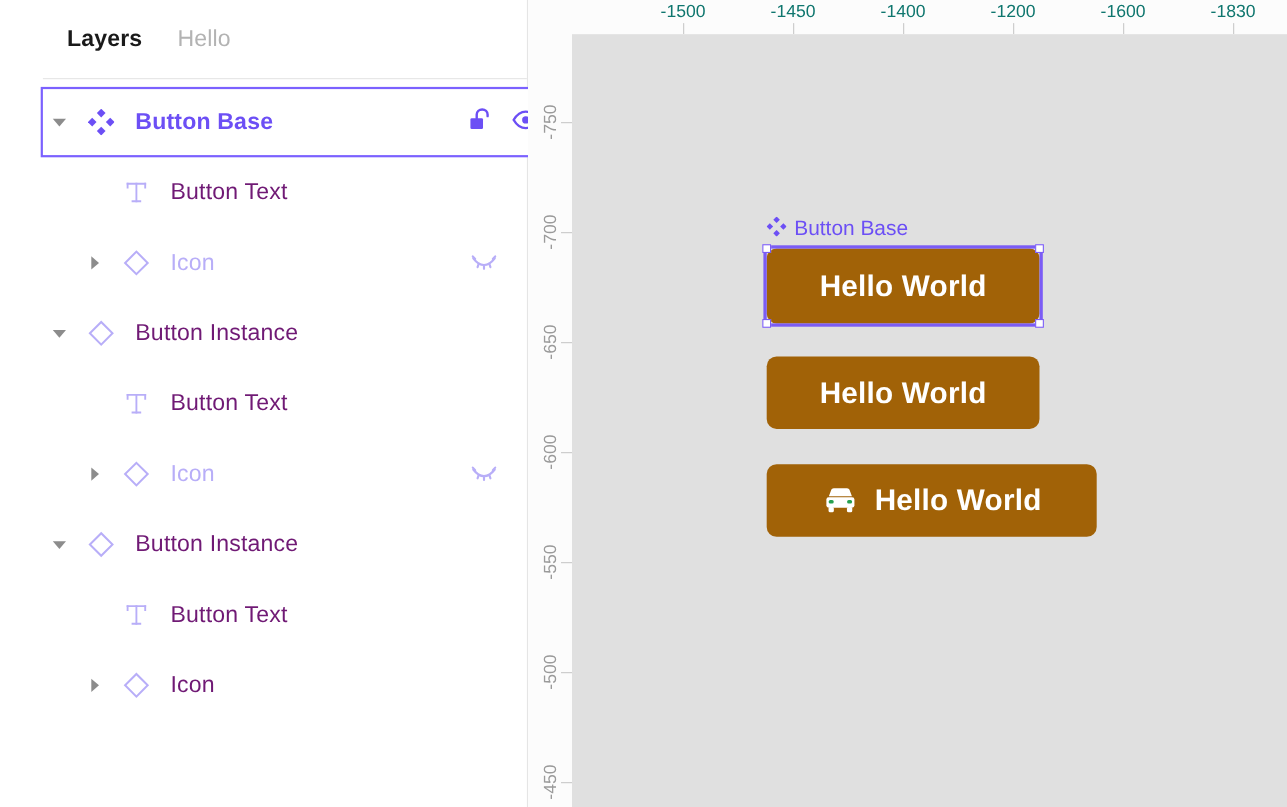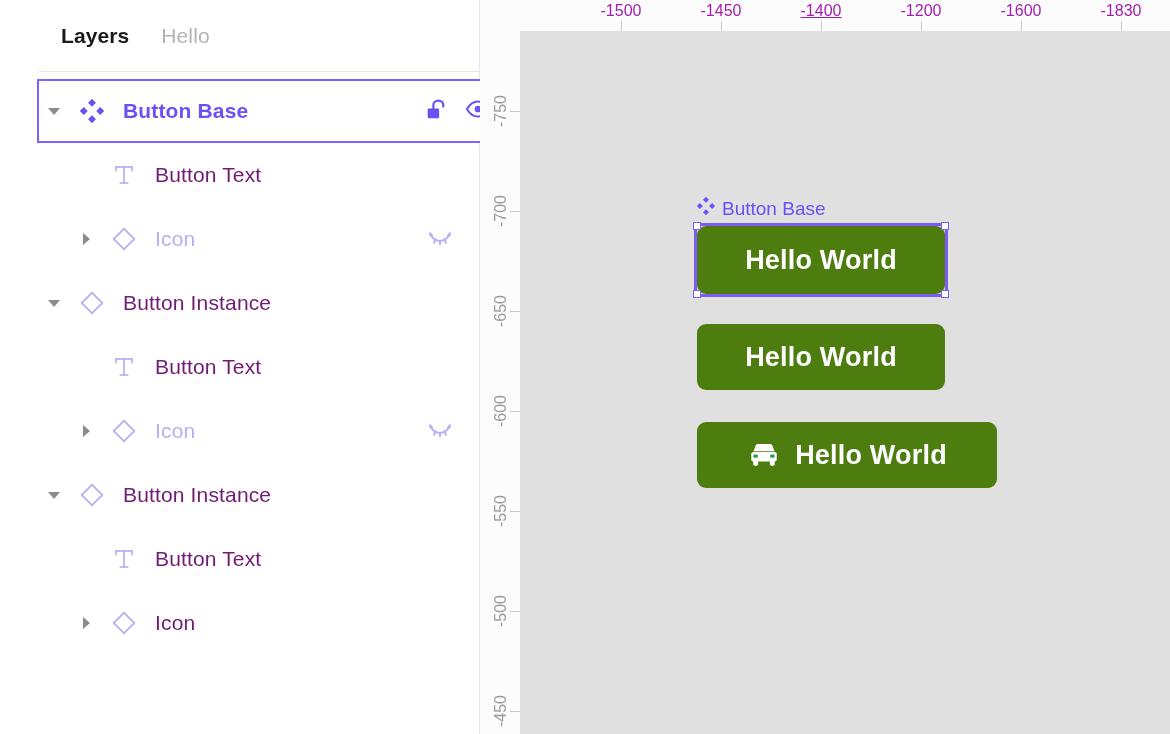--- a/index.html
+++ b/index.html
@@ -166,7 +166,7 @@
     position: absolute;
     top: 2px;
     font-size: 16px;
-    color: #a21caf;
+    color: #0f766e;
     transform: translateX(-50%);
     white-space: nowrap;
   }

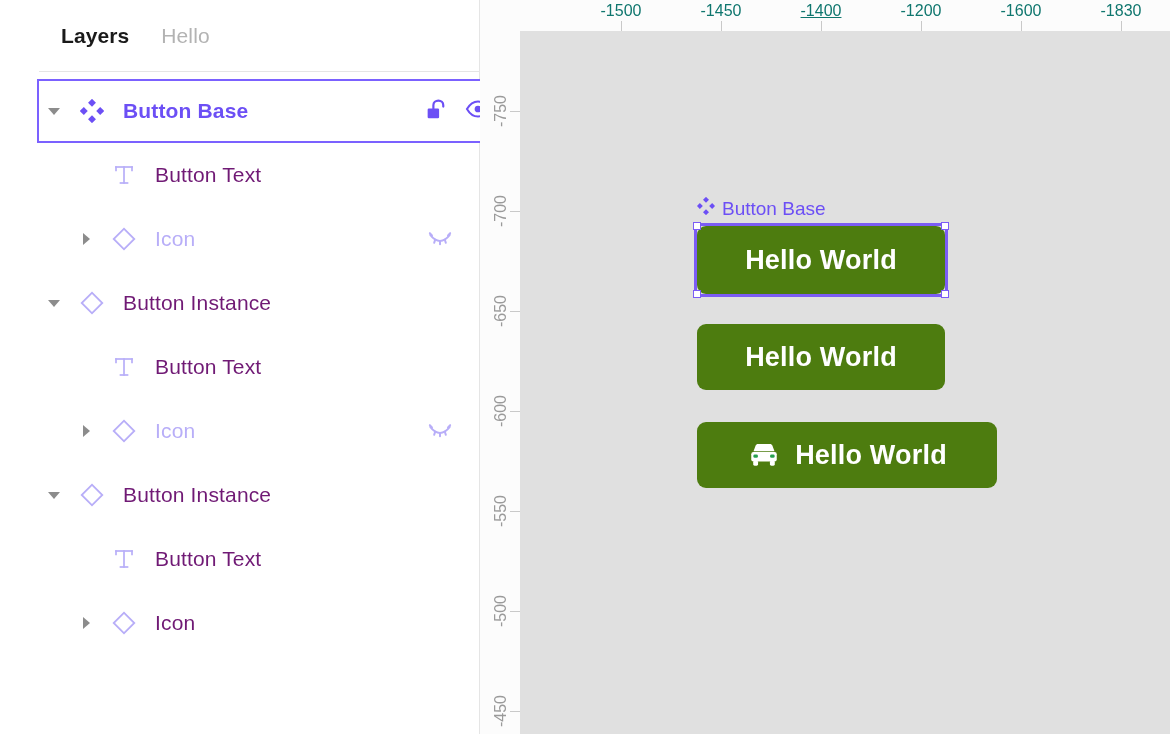--- a/index.html
+++ b/index.html
@@ -436,7 +436,7 @@
         <div class="rh-tick" style="left: 241px;"></div>
         <div class="rh-label" style="left: 241px;">-1450</div>
         <div class="rh-tick" style="left: 341px;"></div>
-        <div class="rh-label" style="left: 341px; text-decoration: underline;">-1400</div>
+        <div class="rh-label" style="left: 341px;">-1400</div>
         <div class="rh-tick" style="left: 441px;"></div>
         <div class="rh-label" style="left: 441px;">-1200</div>
         <div class="rh-tick" style="left: 541px;"></div>

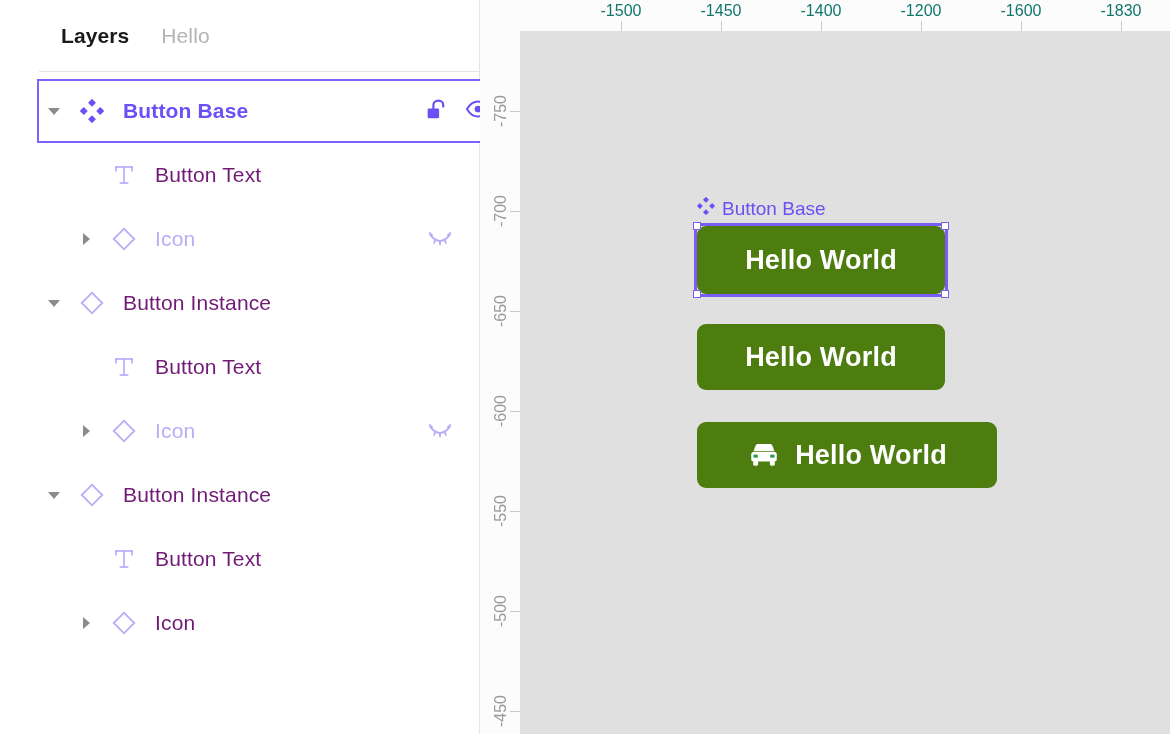--- a/index.html
+++ b/index.html
@@ -204,7 +204,7 @@
   }
   .btn {
     position: absolute;
-    background: #4d7c0f;
+    background: #a16207;
     border-radius: 9px;
     display: flex;
     align-items: center;

